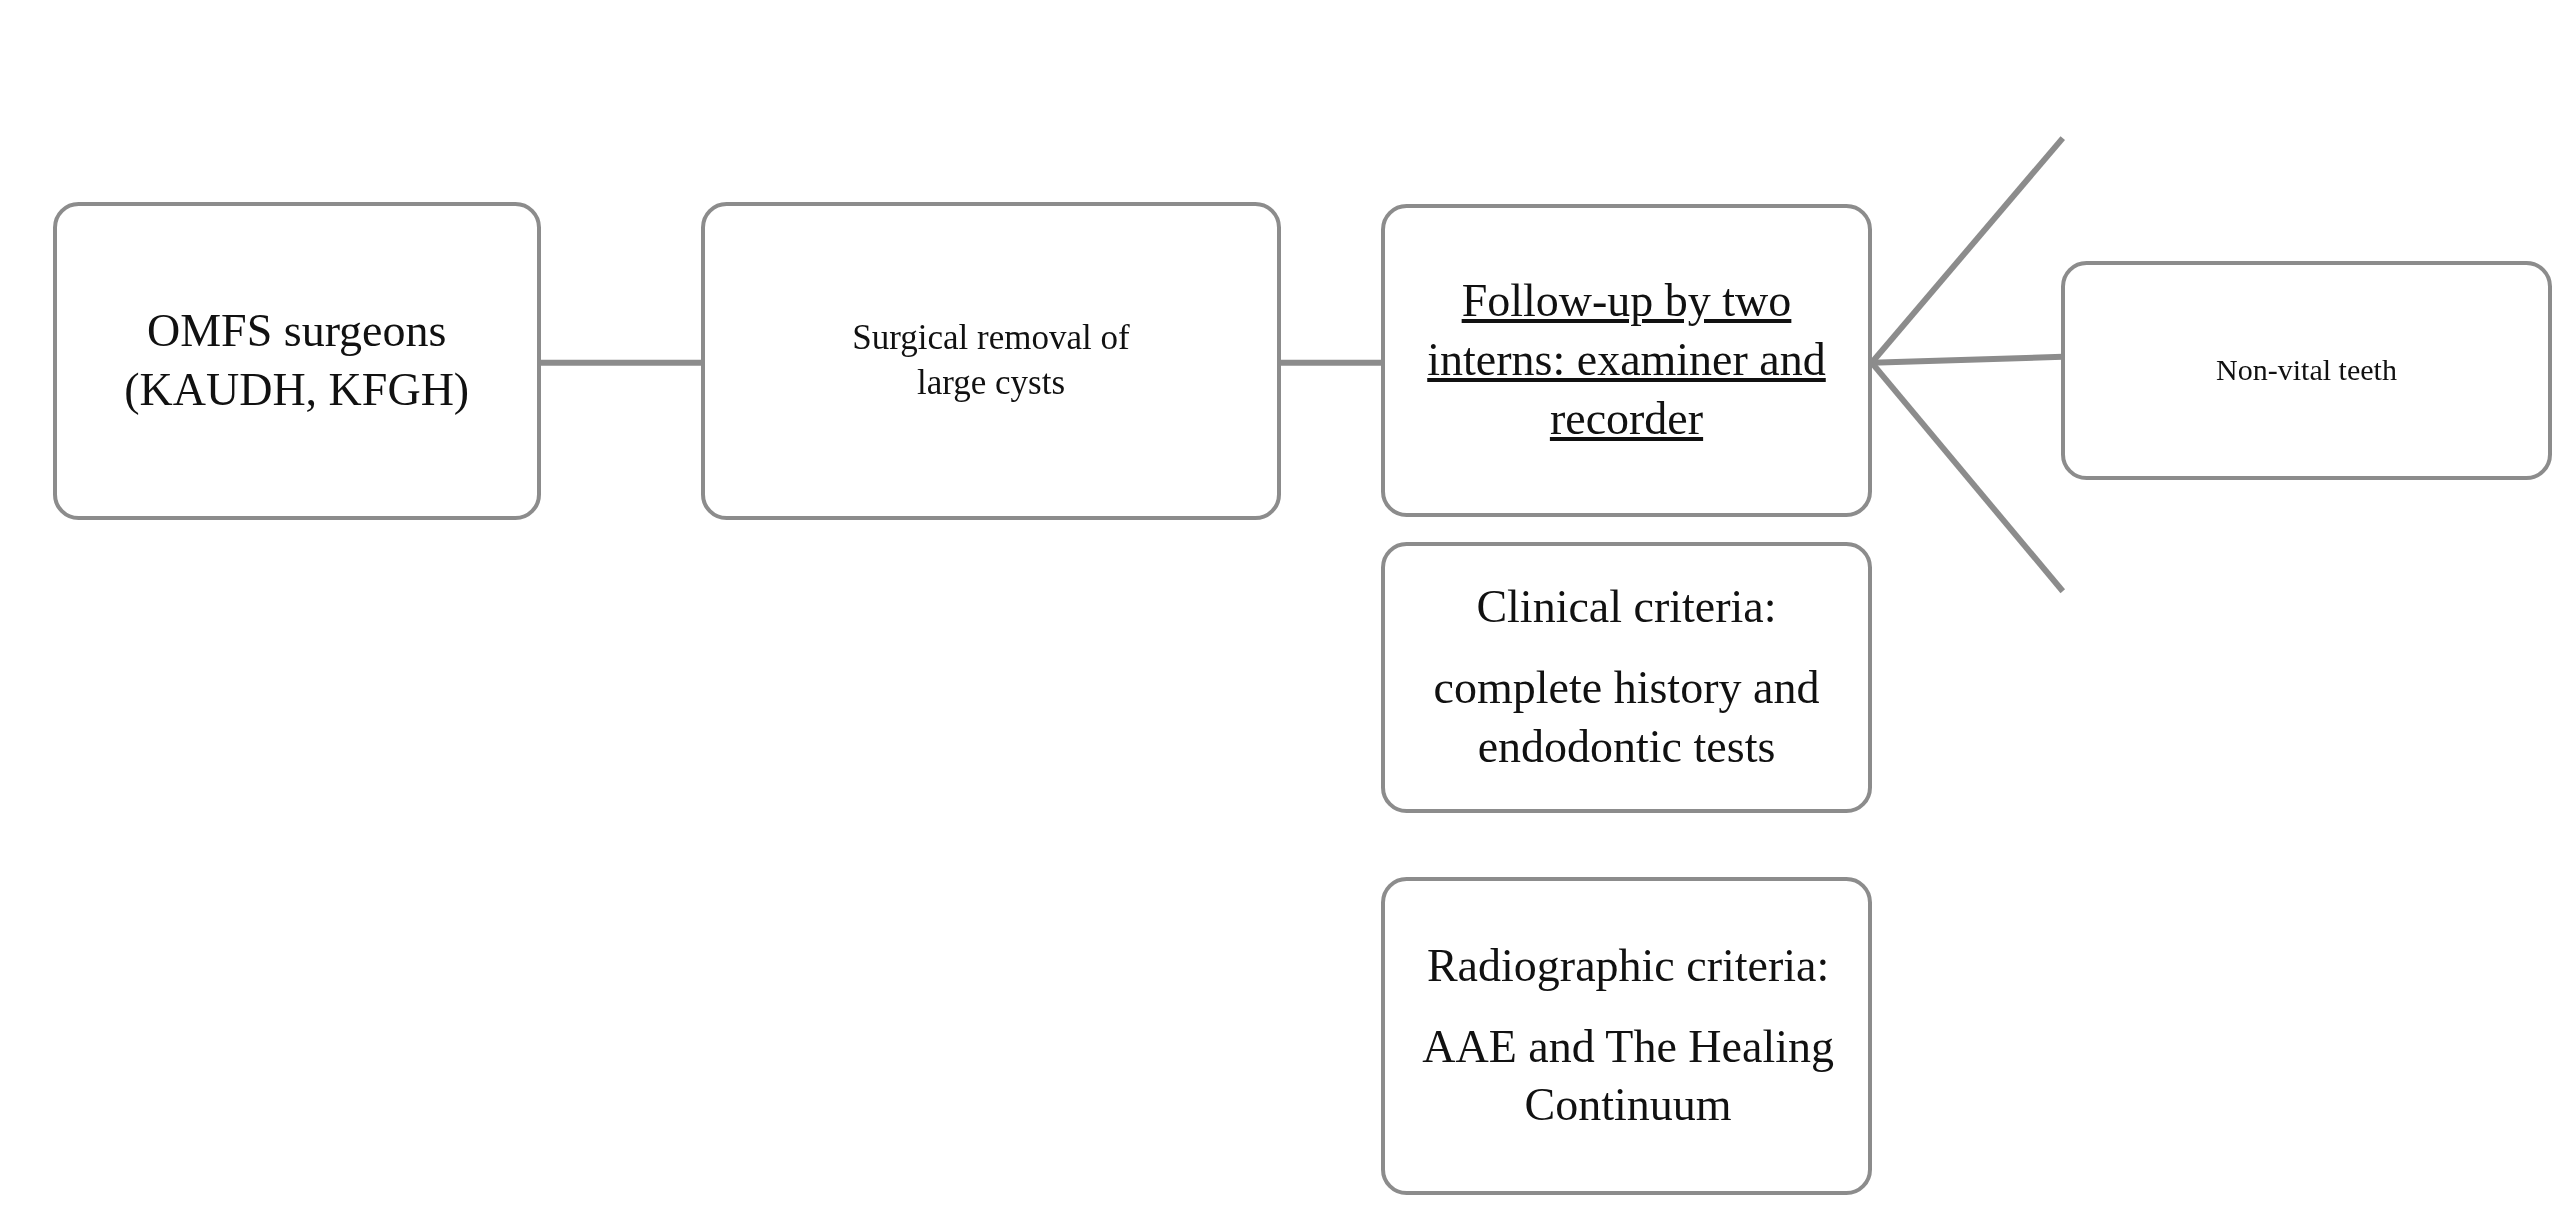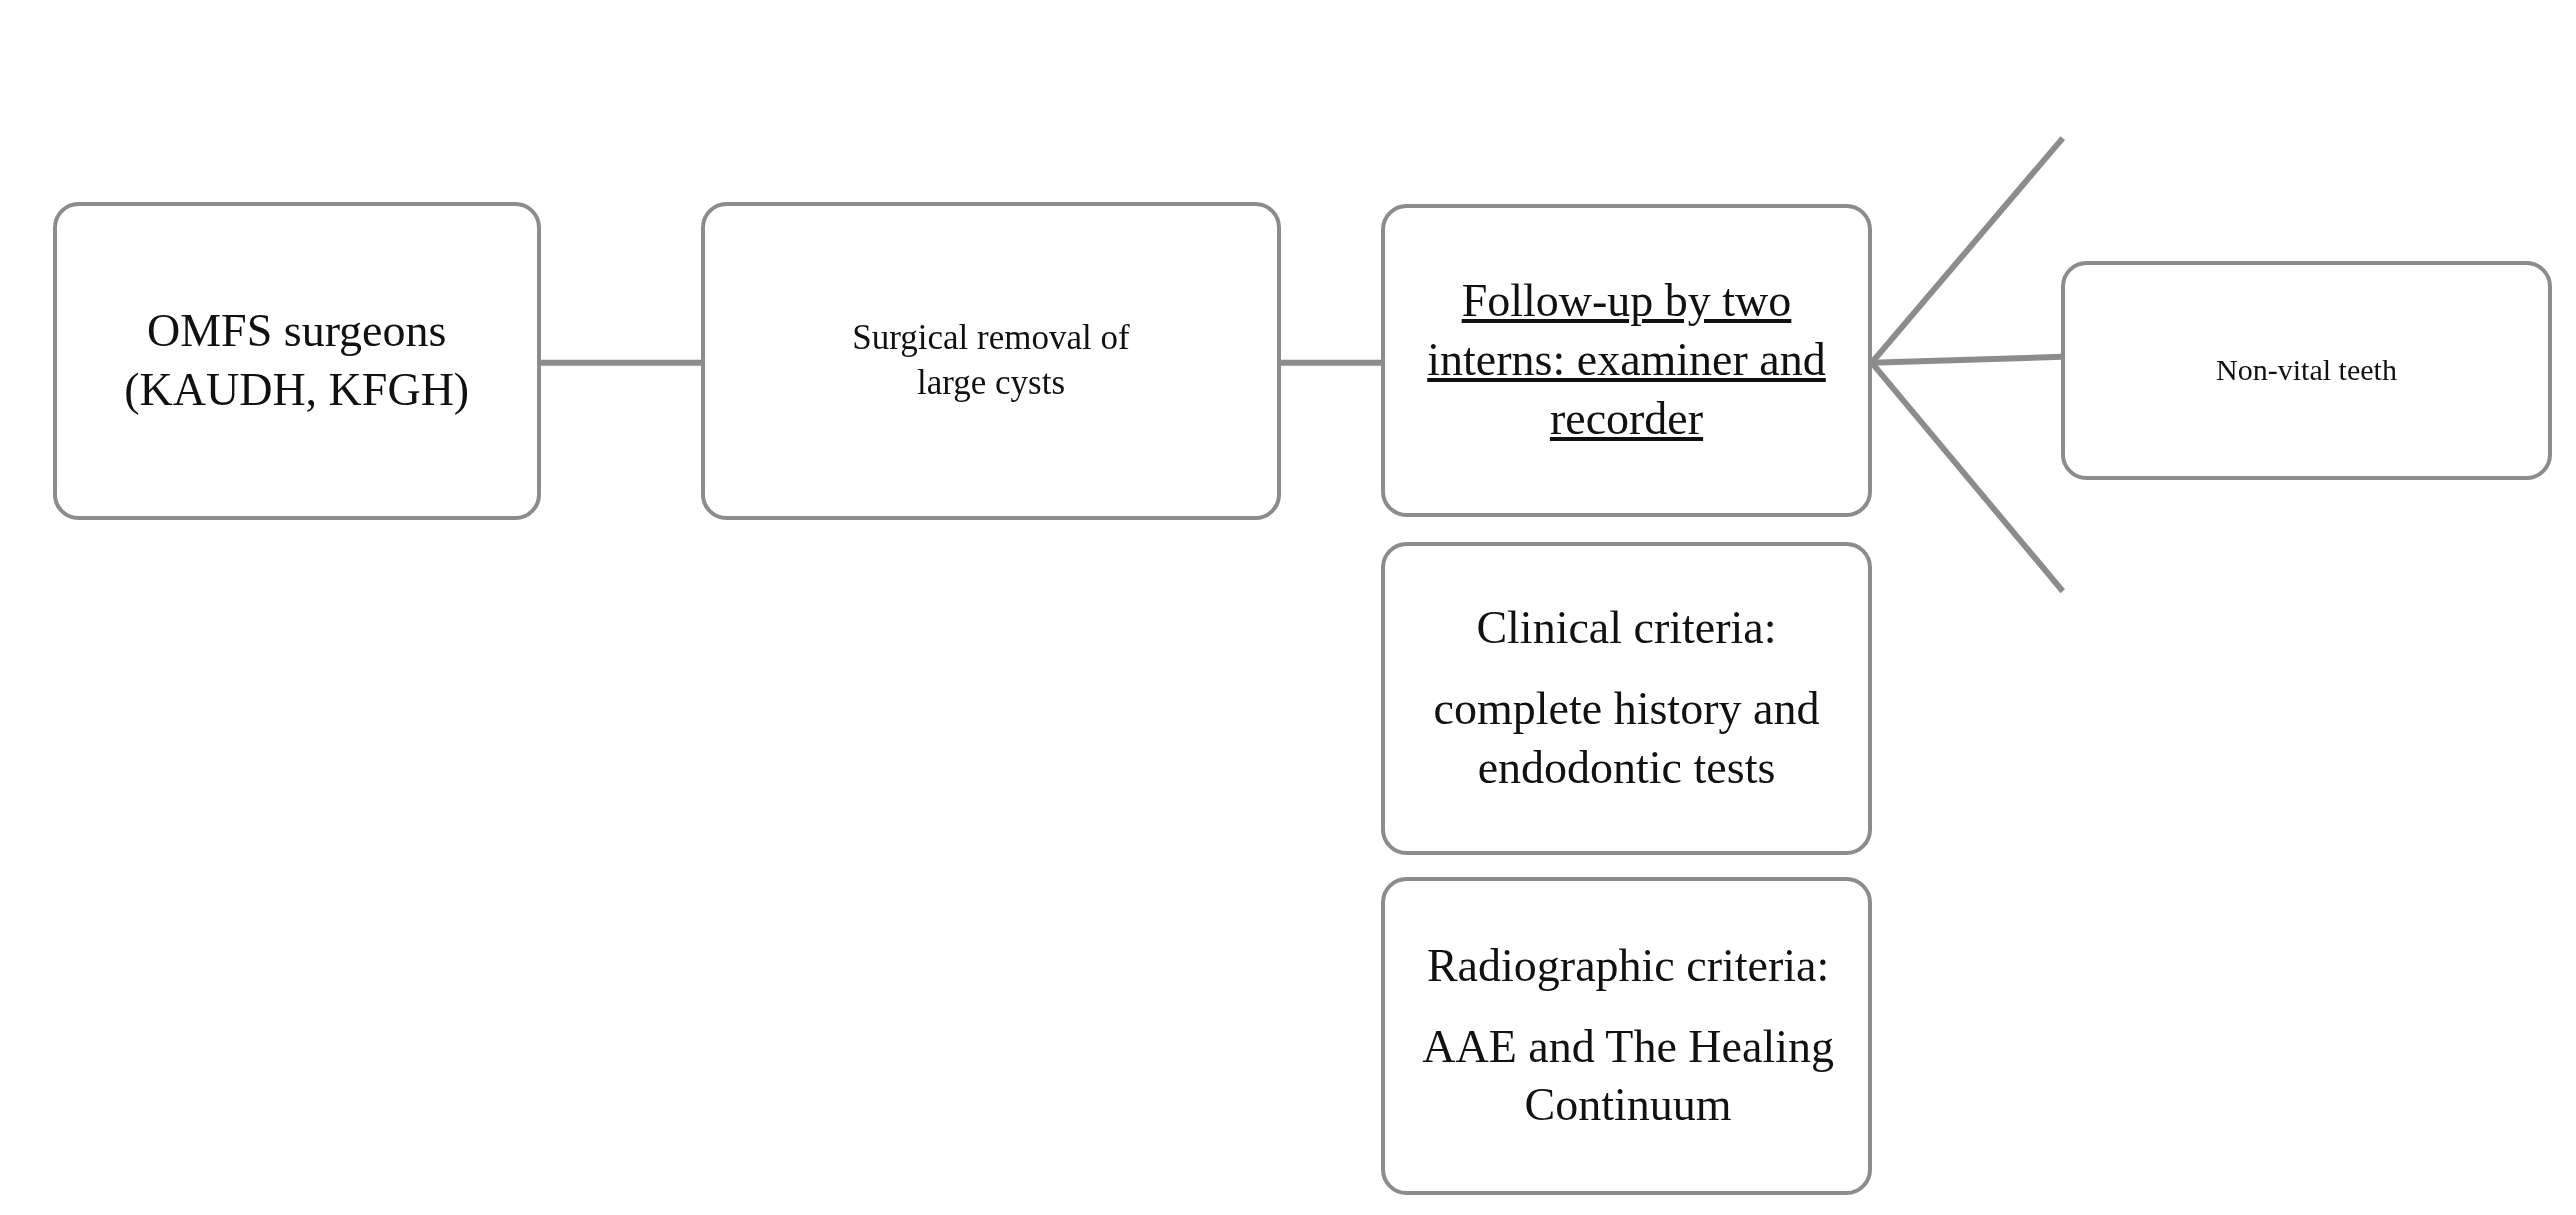--- a/index.html
+++ b/index.html
@@ -47,7 +47,7 @@
   #node-omfs        { left: 16.7px;   top: 202px;  width: 488px;  height: 318px; font-size: 46px; margin-left: 36px; }
   #node-removal     { left: 701px;  top: 202px;  width: 580px;  height: 318px; font-size: 35px; }
   #node-followup    { left: 1381px; top: 204px;  width: 491px;  height: 313px; font-size: 46px; text-decoration: underline; }
-  #node-clinical    { left: 1381px; top: 542px;  width: 491px;  height: 313px; font-size: 46px; }
+  #node-clinical    { left: 1381px; top: 542px;  width: 491px;  height: 271px; font-size: 46px; }
   #node-radiographic{ left: 1381px; top: 877px;  width: 491px;  height: 318px; font-size: 46px; padding-left: 17px; }
   #node-vital       { left: 2061px; top: 14.8px;   width: 491px;  height: 217px; font-size: 46px; }
   #node-nonvital    { left: 2061px; top: 261px;  width: 491px;  height: 219px; font-size: 30px; }

